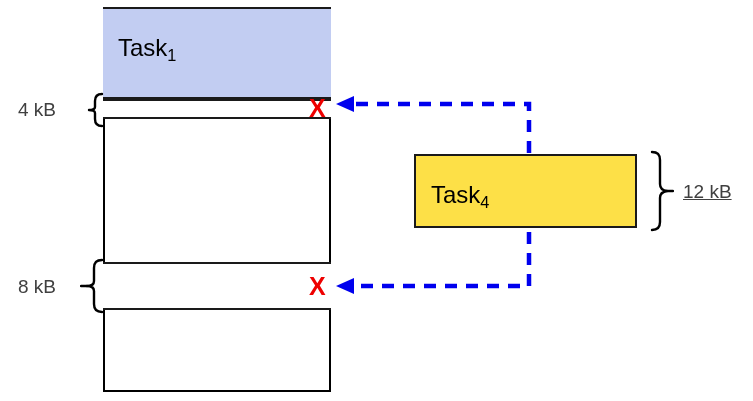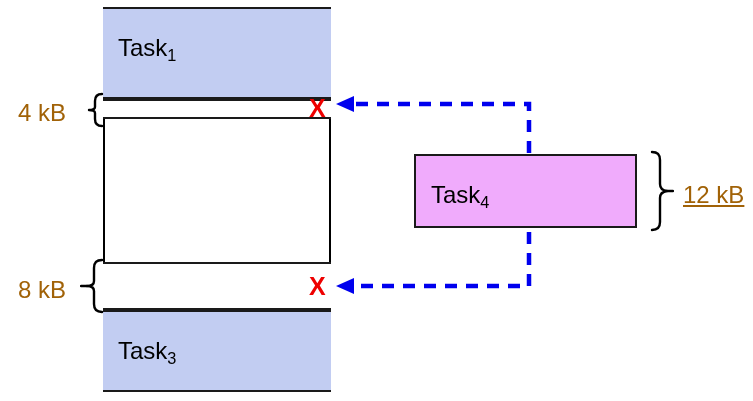--- a/index.html
+++ b/index.html
@@ -71,8 +71,8 @@
   
   .size-label {
     position: absolute;
-    font-size: 24px;
-    color: #a16207;
+    font-size: 19px;
+    color: #404040;
     white-space: nowrap;
   }
   

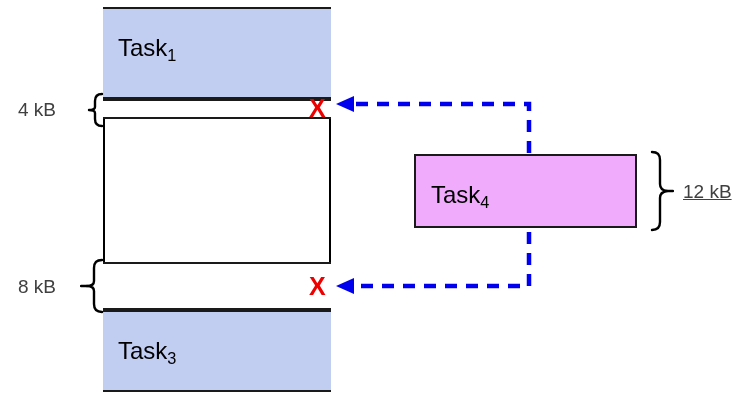--- a/index.html
+++ b/index.html
@@ -86,7 +86,7 @@
     top: 154px;
     width: 223px;
     height: 74px;
-    background: #f0abfc;
+    background: #fde047;
     border: 2px solid #1a1a1a;
     box-sizing: border-box;
     z-index: 5;

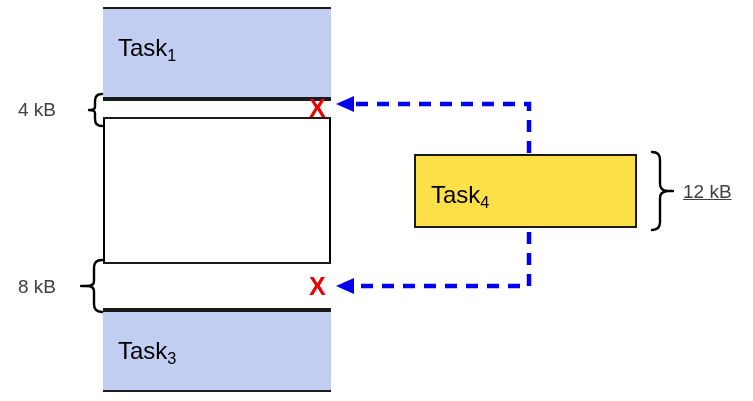--- a/index.html
+++ b/index.html
@@ -122,11 +122,6 @@
   <div class="mem-gap" style="top:262px; height:48px;"></div>
   <span class="x-mark" style="left:309px; top:274px;">X</span>
 
-  <div class="mem-block" style="top:310px; height:82px;">
-    <span class="block-label">
-      <span>Task</span><sub>3</sub>
-    </span>
-  </div>
 
   <span class="size-label" style="left:18px; top:99px;">4 kB</span>
   <svg class="brace" style="left:82px; top:92px;" width="22" height="36" viewBox="0 0 22 36">

